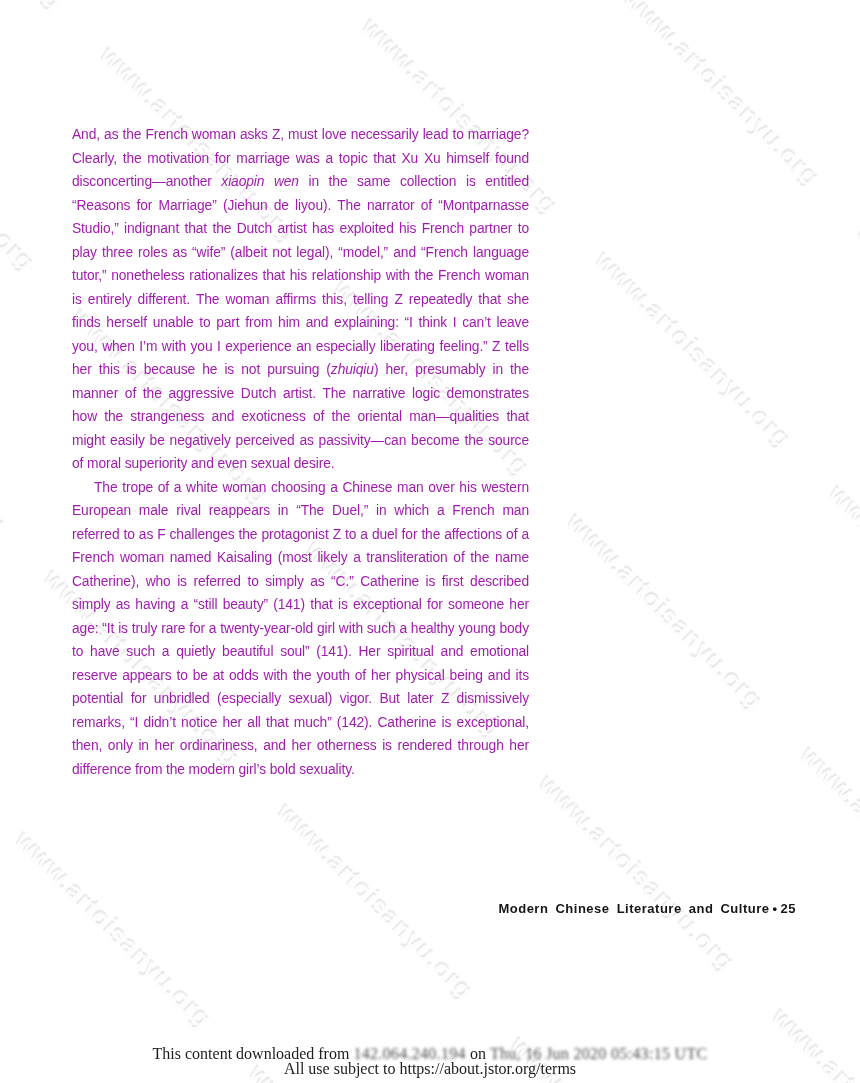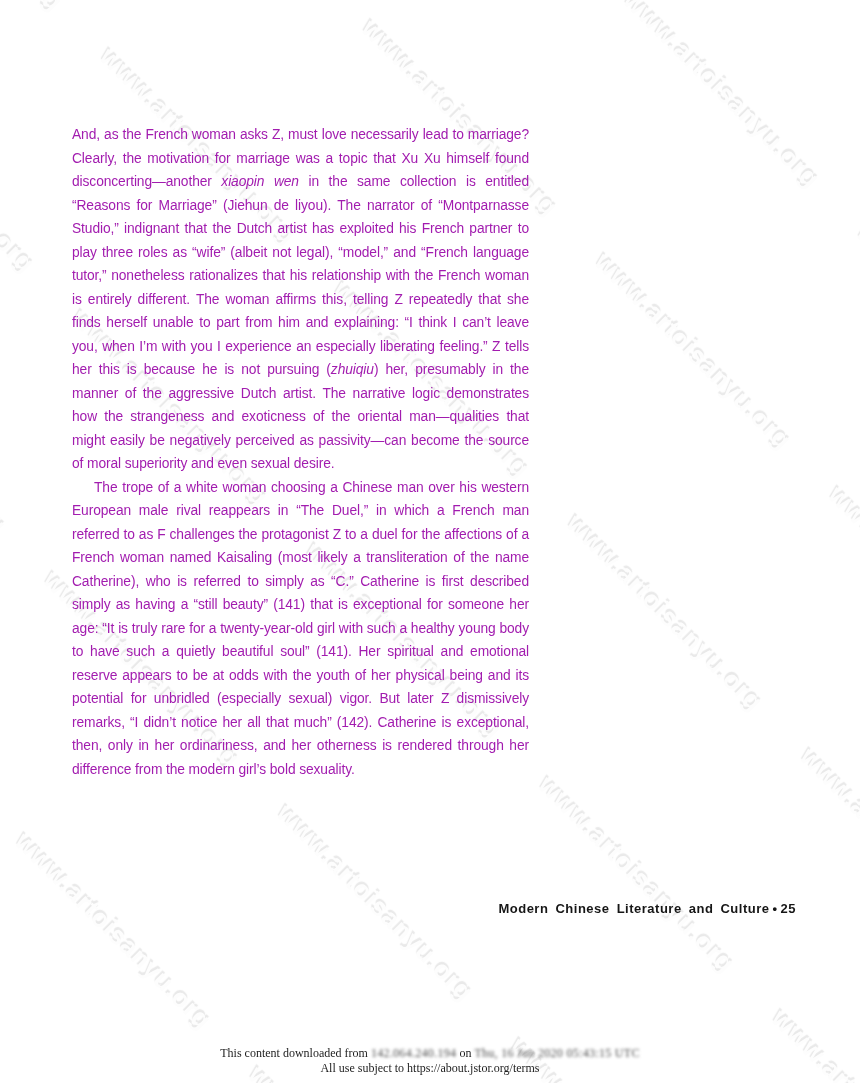--- a/index.html
+++ b/index.html
@@ -75,7 +75,7 @@
     width: 860px;
     text-align: center;
     font-family: "Liberation Serif", serif;
-    font-size: 12px;
+    font-size: 16px;
     line-height: 15px;
     color: #1d1d1d;
     z-index: 1;

